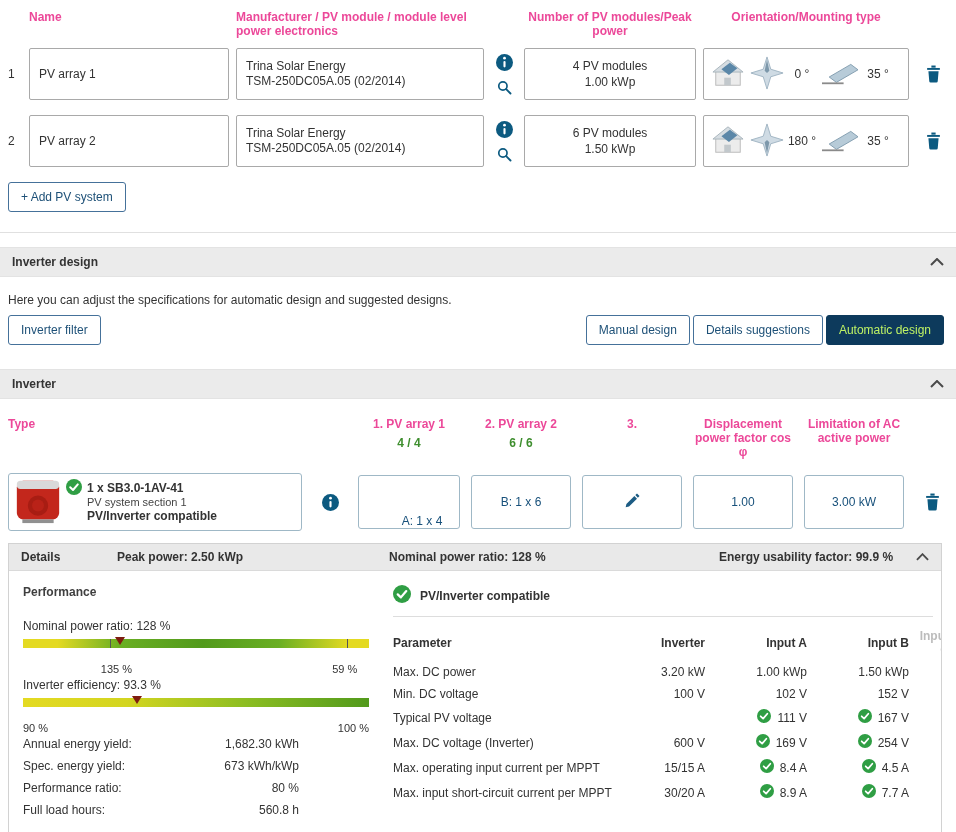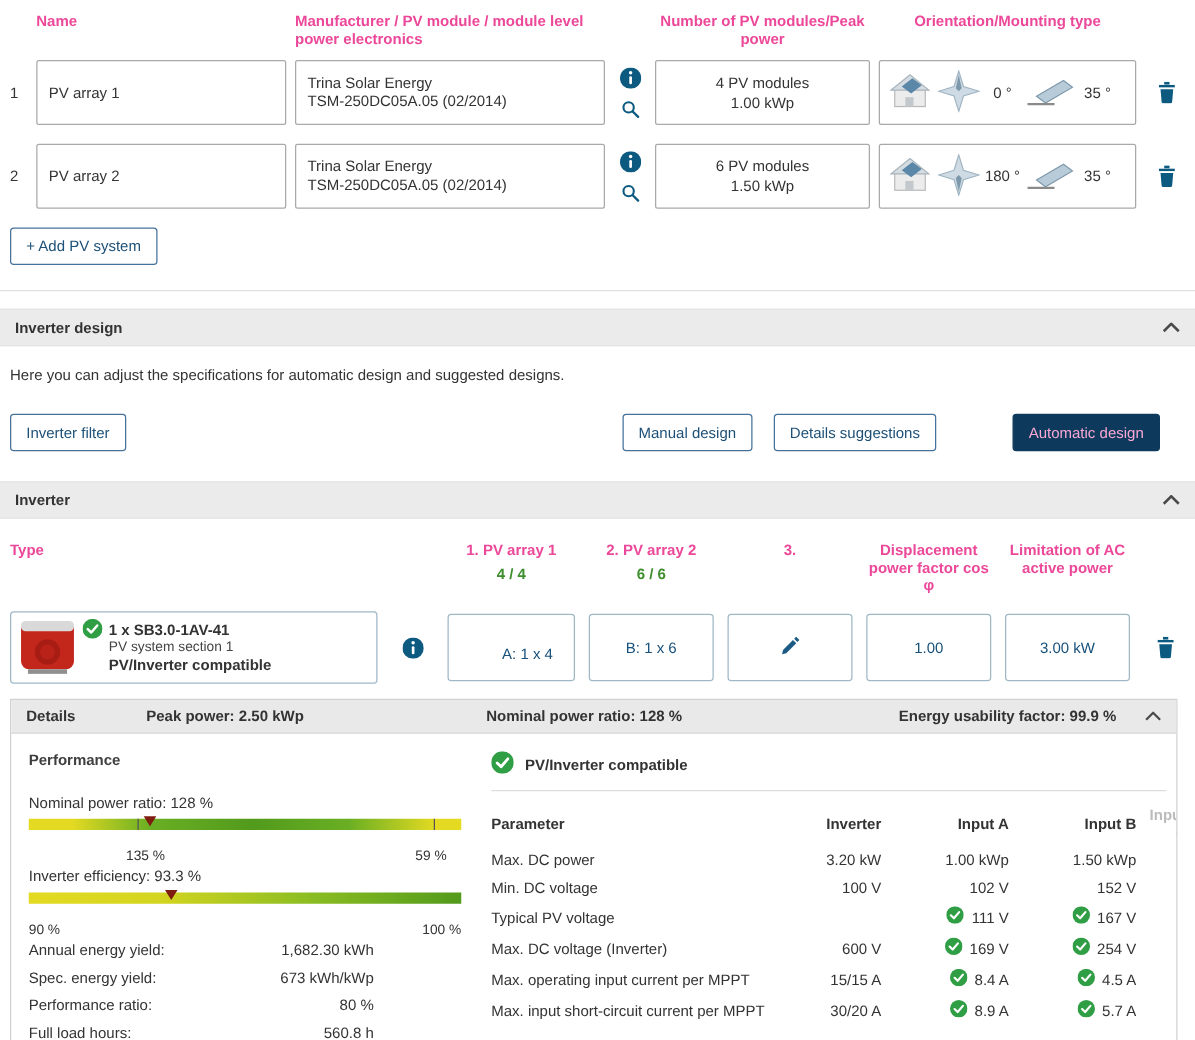--- a/index.html
+++ b/index.html
@@ -37,7 +37,7 @@
   .divider { border:none; border-top:1px solid #e0e0e0; margin:20px 0 14px; }
   .section-bar { height:30px; background:#ebebeb; border-top:1px solid #e3e3e3; border-bottom:1px solid #e3e3e3;
                  display:flex; align-items:center; padding:0 12px; font-weight:bold; }
-  .desc { margin:16px 0 24px 8px; }
+  .desc { margin:16px 0 8px 8px; }
   .design-row { display:flex; align-items:center; gap:17px; padding:0 28px 0 8px; margin-bottom:24px; }
   .spacer { margin-left:auto; }
 

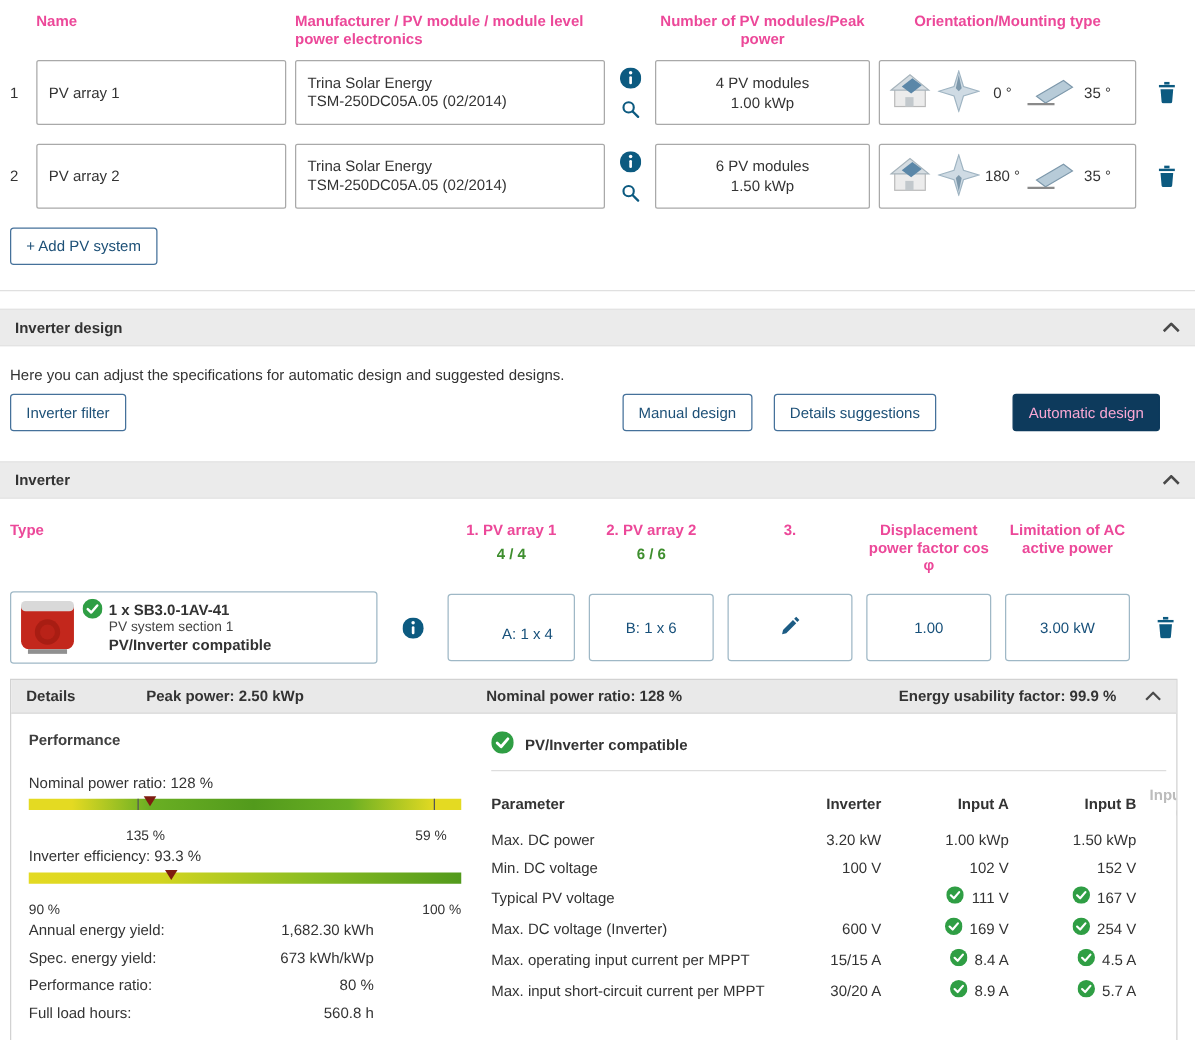--- a/index.html
+++ b/index.html
@@ -38,7 +38,7 @@
   .section-bar { height:30px; background:#ebebeb; border-top:1px solid #e3e3e3; border-bottom:1px solid #e3e3e3;
                  display:flex; align-items:center; padding:0 12px; font-weight:bold; }
   .desc { margin:16px 0 8px 8px; }
-  .design-row { display:flex; align-items:center; gap:17px; padding:0 28px 0 8px; margin-bottom:24px; }
+  .design-row { display:flex; align-items:center; gap:3px; padding:0 12px 0 8px; margin-bottom:24px; }
   .spacer { margin-left:auto; }
 
   

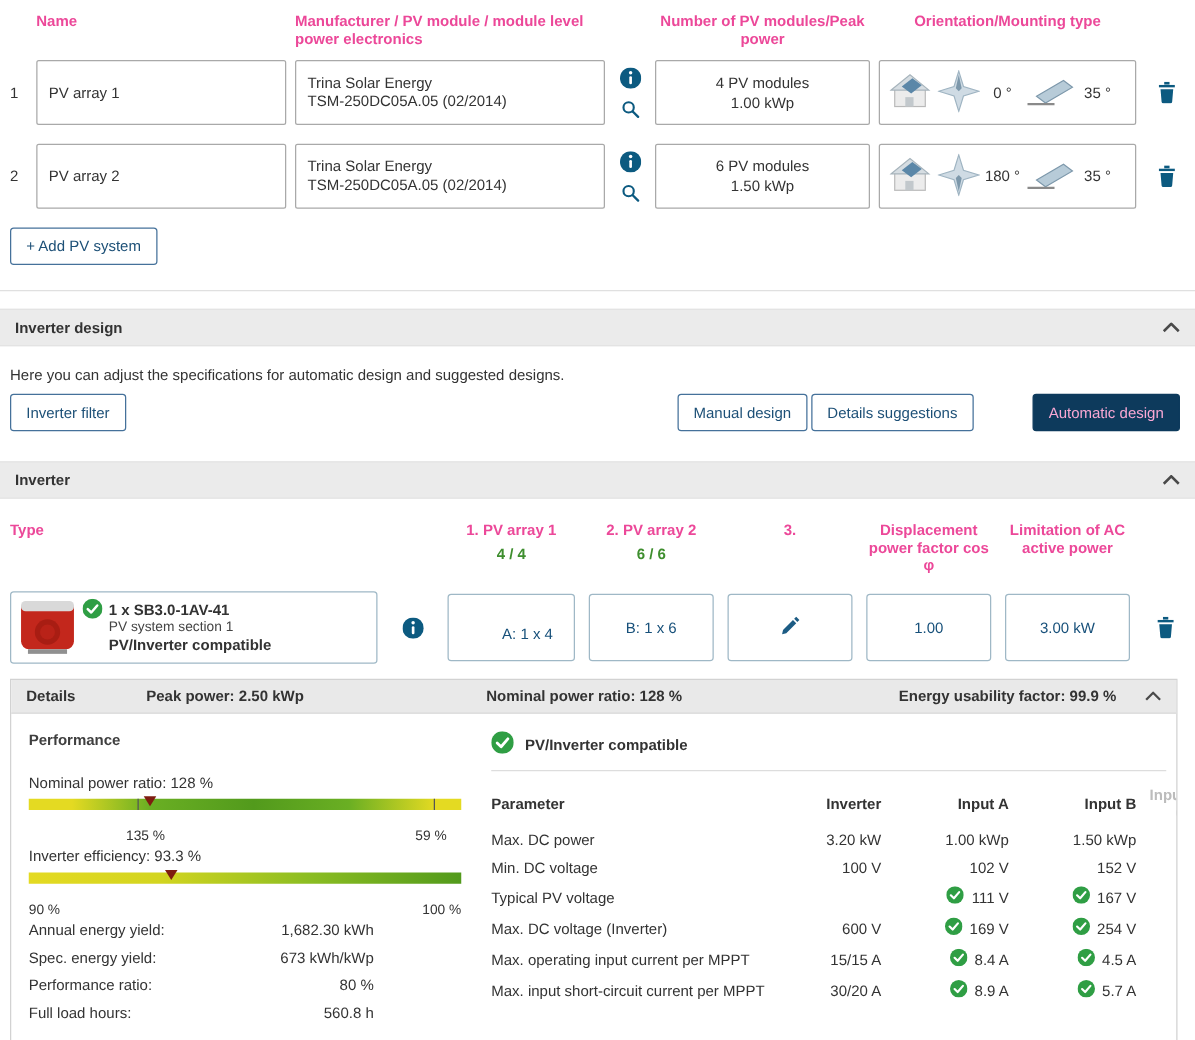--- a/index.html
+++ b/index.html
@@ -15,7 +15,7 @@
   .btn { display:inline-flex; align-items:center; background:#fff; border:1px solid #45719a;
          color:#1d5077; font-size:12px; padding:7px 12px; border-radius:3px; cursor:pointer;
          font-family:inherit; white-space:nowrap; }
-  .btn.active { background:#0d3a5c; border-color:#0d3a5c; color:#f9a8d4;margin-left:44px; }
+  .btn.active { background:#0d3a5c; border-color:#0d3a5c; color:#bef264; }
   .icn { display:inline-flex; cursor:pointer; }
   .chev { margin-left:auto; display:inline-flex; cursor:pointer; }
 

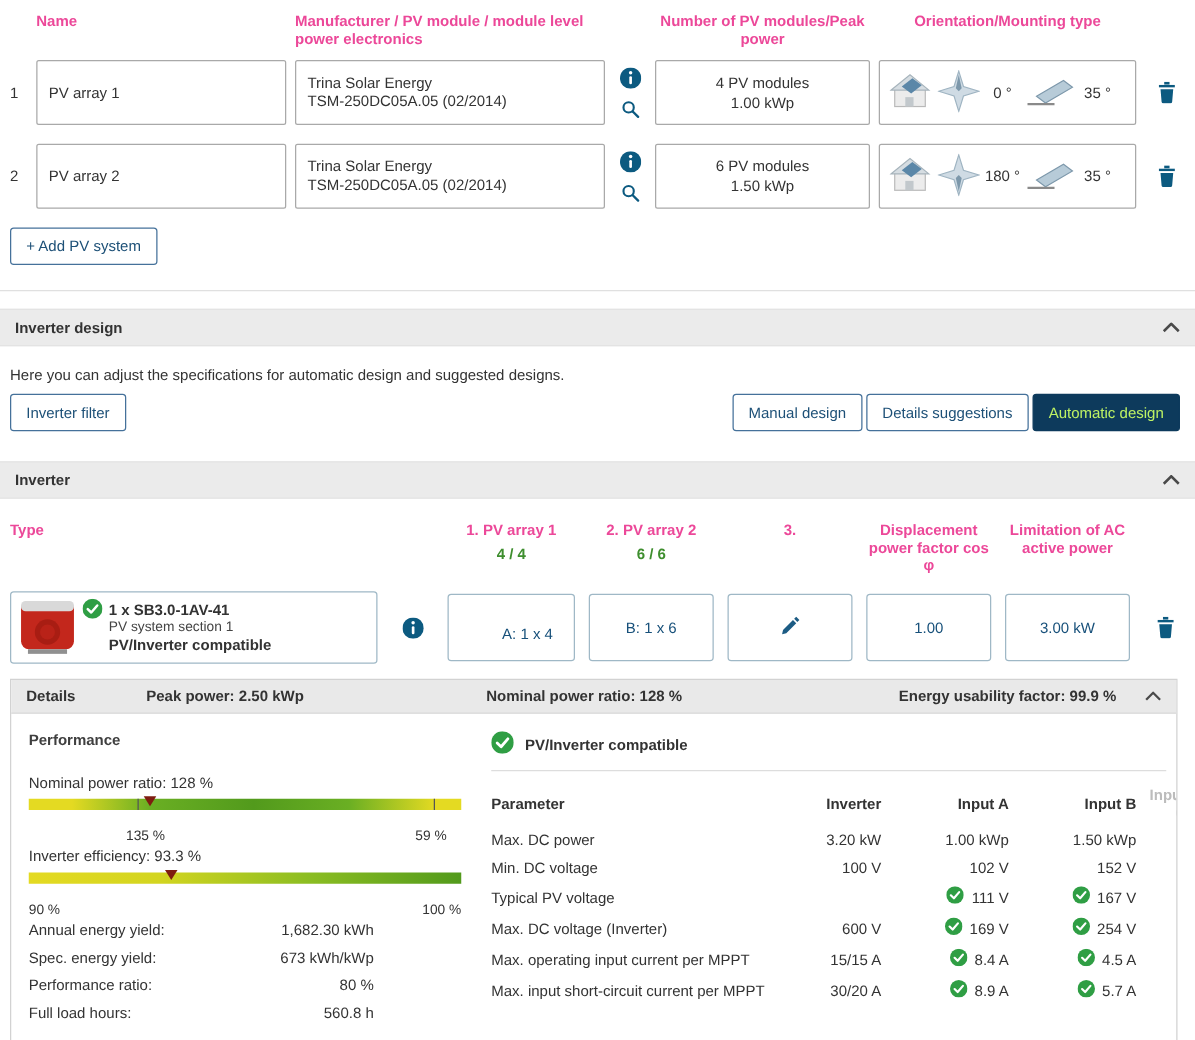--- a/index.html
+++ b/index.html
@@ -55,7 +55,7 @@
   .infocell { display:flex; justify-content:center; }
   .slot { height:54px; background:#fff; border:1px solid #9fb8c6; border-radius:3px; color:#17507a;
           display:flex; align-items:center; justify-content:center; cursor:pointer; }
-  .slot.top { align-items:center; padding-top:9px;padding-left:26px; }
+  .slot.top { align-items:flex-end; padding-top:9px;padding-left:26px; }
 
   
   .details { border:1px solid #d2d2d2; margin:12px 6px 0 0; }

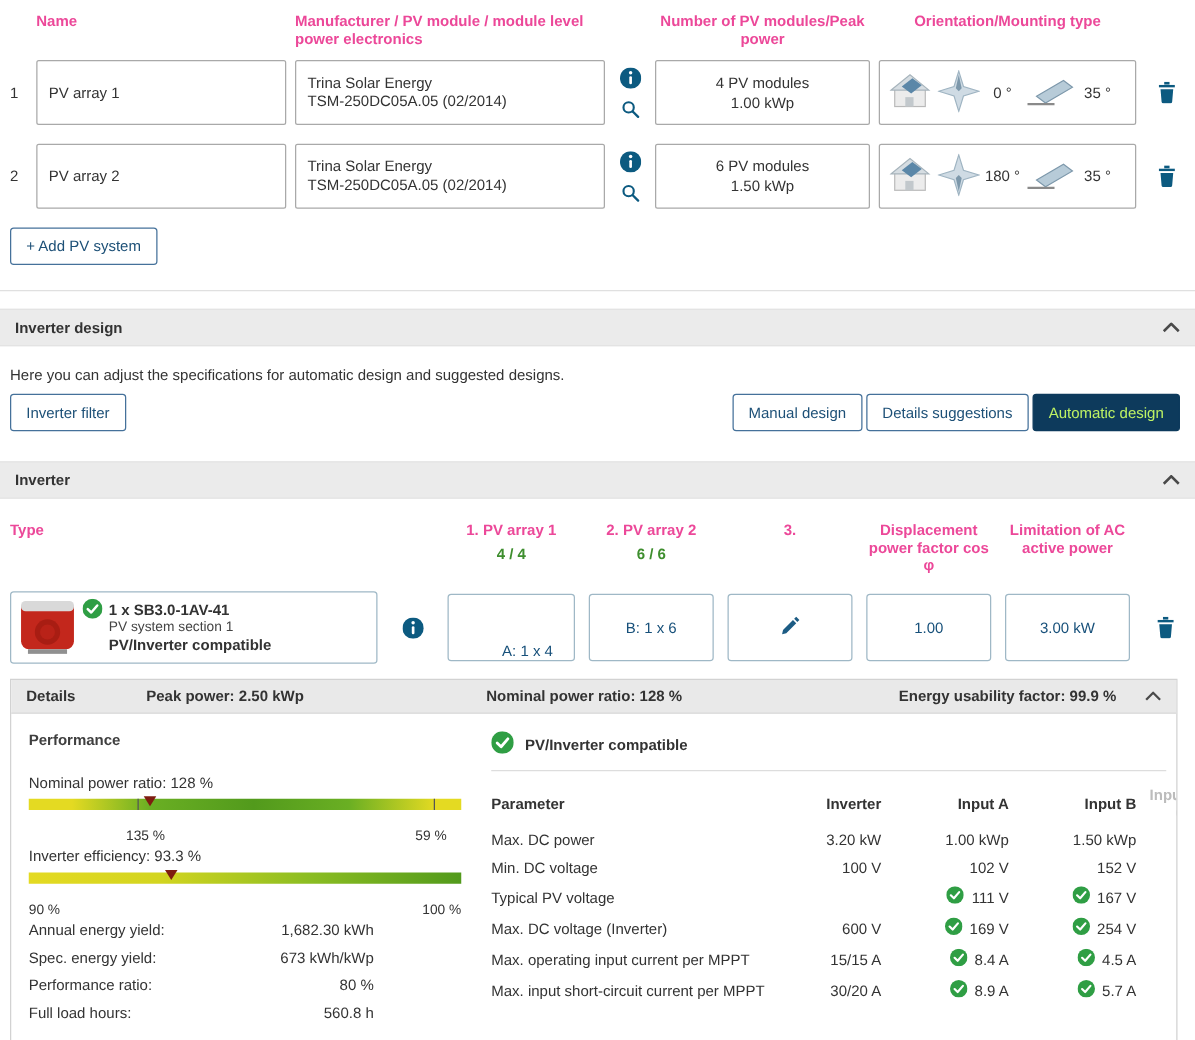--- a/index.html
+++ b/index.html
@@ -500,7 +500,7 @@
                     <circle cx="8" cy="8" r="8" fill="#2f9e44"></circle>
                     <polyline points="4.2,8.3 7,11 11.8,5.4" fill="none" stroke="#fff" stroke-width="2" stroke-linecap="round" stroke-linejoin="round"></polyline>
                   </svg></span>
-              <span>5.7 A</span>
+              <span>7.7 A</span>
             </div>
             <div></div>
           </div>

